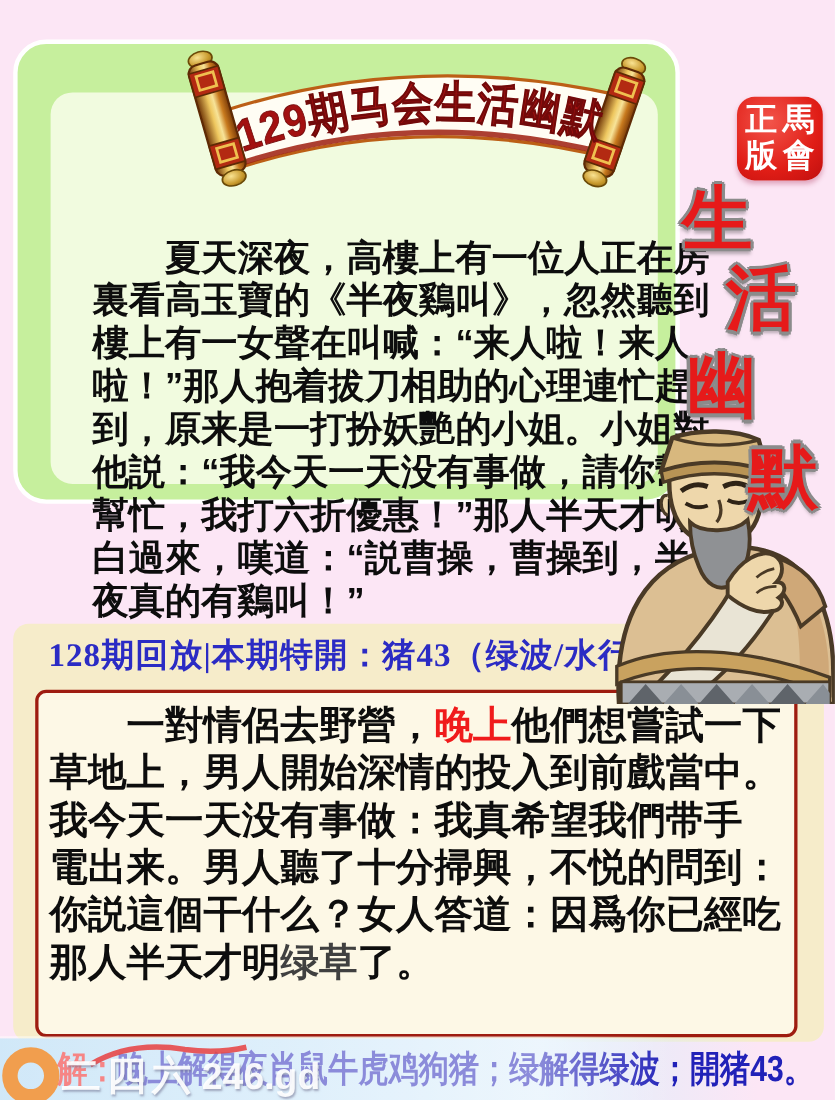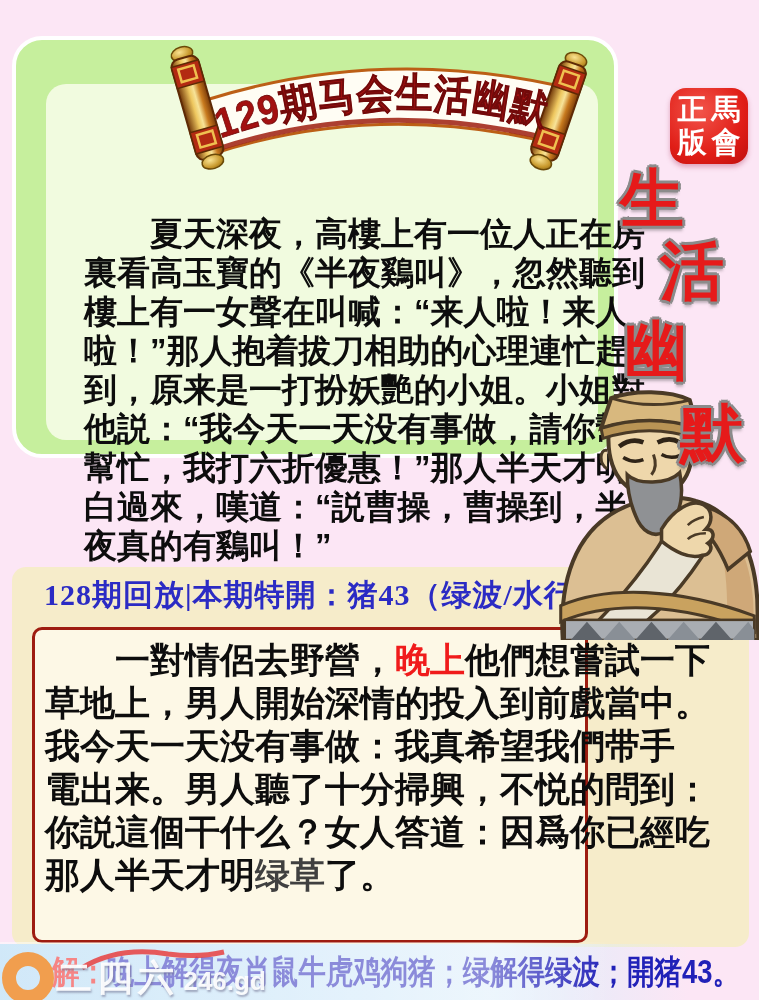--- a/index.html
+++ b/index.html
@@ -40,7 +40,7 @@
   .box2{position:absolute;left:12px;top:567px;width:737px;height:380px;background:#f6ecca;border-radius:14px;}
   .replay-header{position:absolute;left:32px;top:8px;font-size:30px;font-weight:bold;color:#2b2bc4;
          font-family:"Liberation Serif","DejaVu Serif",serif;letter-spacing:1px;white-space:nowrap;}
-  .box2-inner{position:absolute;left:20px;top:60px;width:556px;height:316px;background:#fdf8e6;
+  .box2-inner{position:absolute;left:20px;top:60px;width:693px;height:316px;background:#fdf8e6;
          border:3px solid #9e1c10;border-radius:10px;box-sizing:border-box;}
   .joke2{position:absolute;left:10px;top:8px;font-size:35px;line-height:43px;font-weight:bold;color:#0d0d0d;}
 

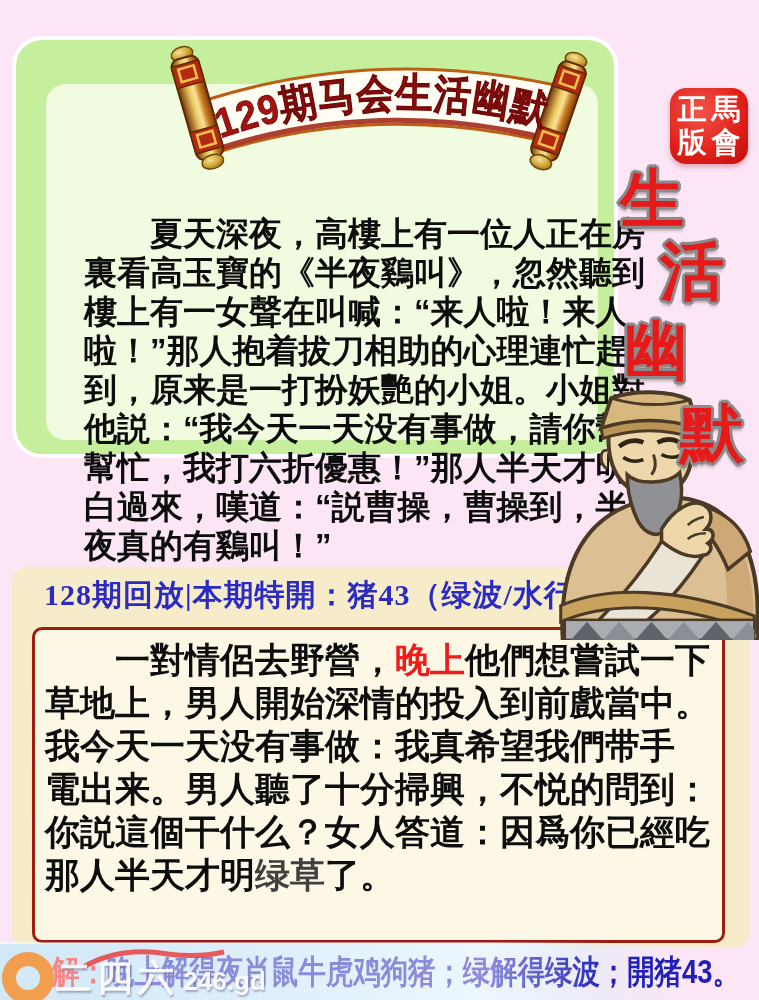--- a/index.html
+++ b/index.html
@@ -58,7 +58,7 @@
   .wm-text{position:absolute;left:56px;top:12px;z-index:4;font-weight:bold;white-space:nowrap;
          color:rgba(255,255,255,.92);text-shadow:1px 2px 2px rgba(110,110,140,.55);}
   .wm-text .cn{font-size:36px;font-family:Liberation Mono, monospace;letter-spacing:5px;}
-  .wm-text .dm{font-size:26px;}
+  .wm-text .dm{font-size:34px;}
 </style>
 </head>
 <body>

